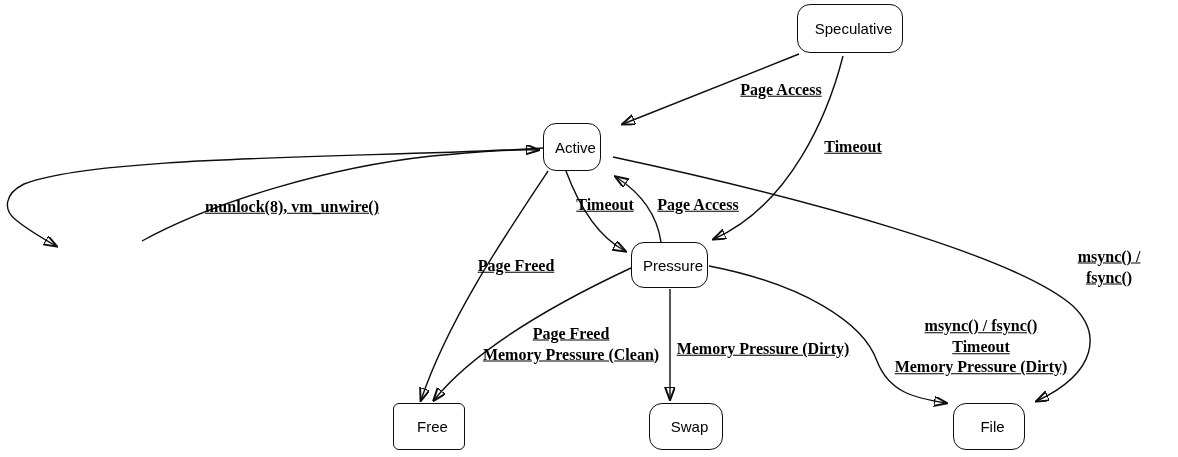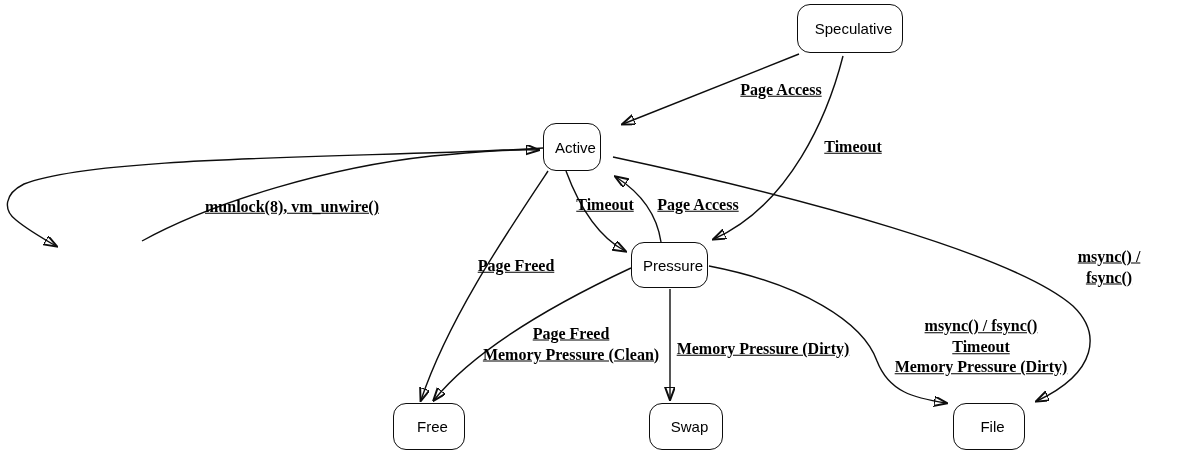--- a/index.html
+++ b/index.html
@@ -85,7 +85,7 @@
   <div class="node" style="left:631px; top:242px; width:77px; height:46px;">
     <span>Pressure</span>
   </div>
-  <div class="node" style="left:393px; top:403px; width:72px; height:47px;">
+  <div class="node" style="left:393px; top:403px; width:72px; height:47px;border-radius:6px;">
     <span>Free</span>
   </div>
   <div class="node" style="left:633px; top:403px; width:74px; height:47px;margin-left:16px;">

